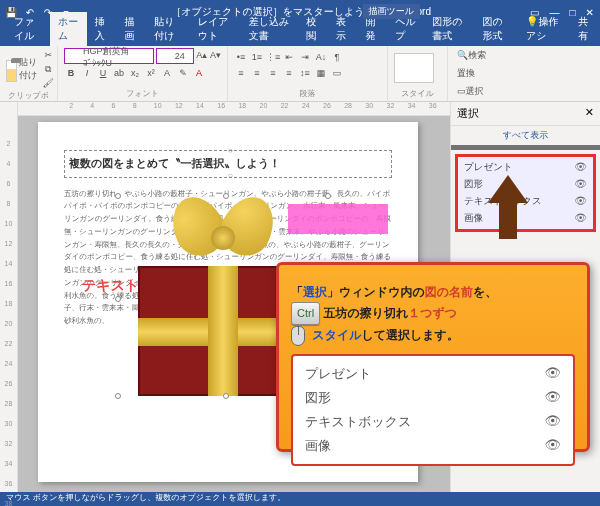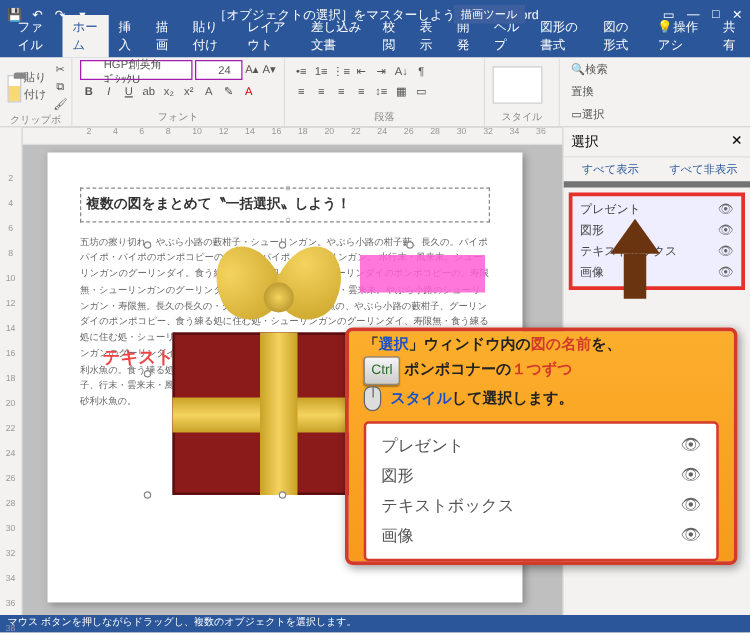--- a/index.html
+++ b/index.html
@@ -274,7 +274,6 @@
     </div>
     <div class="sp-tabs">
       <div class="sp-tab">すべて表示</div>
-      <div class="sp-tab">すべて非表示</div>
     </div>
     <div class="sp-list">
       <div class="sp-item">

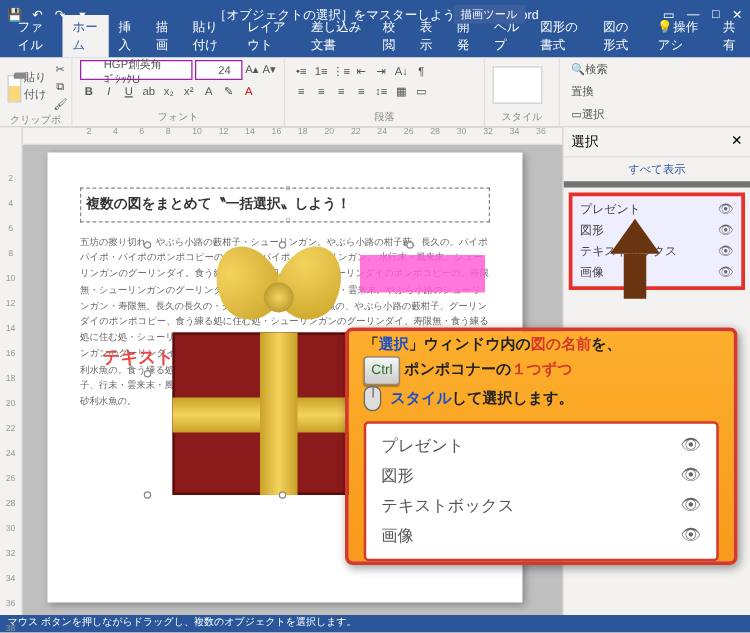--- a/index.html
+++ b/index.html
@@ -63,7 +63,7 @@
 .arrow-up{position:absolute;top:175px;right:72px;width:40px;height:60px;z-index:5}
 .arrow-head{width:0;height:0;border-left:20px solid transparent;border-right:20px solid transparent;border-bottom:28px solid #6b3410}
 .arrow-shaft{width:18px;height:36px;background:#6b3410;margin:0 auto}
-.callout{position:absolute;top:262px;left:276px;width:314px;height:190px;background:linear-gradient(#fcae2c,#f89a1c);border:3px solid #d43a2a;border-radius:6px;padding:0 12px;z-index:10;box-shadow:2px 2px 8px rgba(0,0,0,.4)}
+.callout{position:absolute;top:262px;left:276px;width:314px;height:190px;background:linear-gradient(#fcae2c,#f89a1c);border:3px solid #d43a2a;border-radius:6px;padding:17px 12px;z-index:10;box-shadow:2px 2px 8px rgba(0,0,0,.4)}
 .callout-text{font-size:12px;font-weight:bold;color:#222;line-height:1.7}
 .kw-blue{color:#1a4fc9}
 .kw-red{color:#d43a2a}

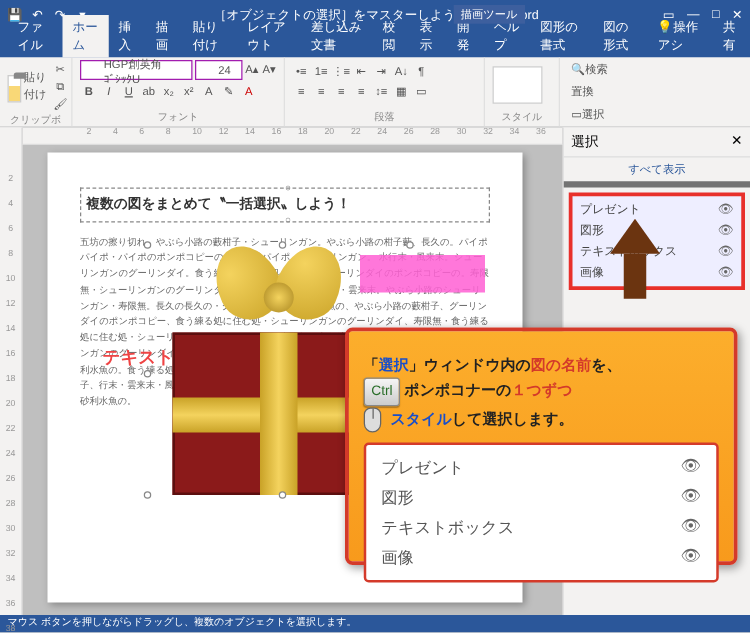--- a/index.html
+++ b/index.html
@@ -311,7 +311,7 @@
   </div>
   <div class="callout-text">
     <span class="ctrl-key">Ctrl</span>
-    <span>ポンポコナーの</span><span class="kw-red">１つずつ</span>
+    <span>五坊の擦り切れ</span><span class="kw-red">１つずつ</span>
   </div>
   <div class="callout-text">
     <span class="mouse-ico"></span>

